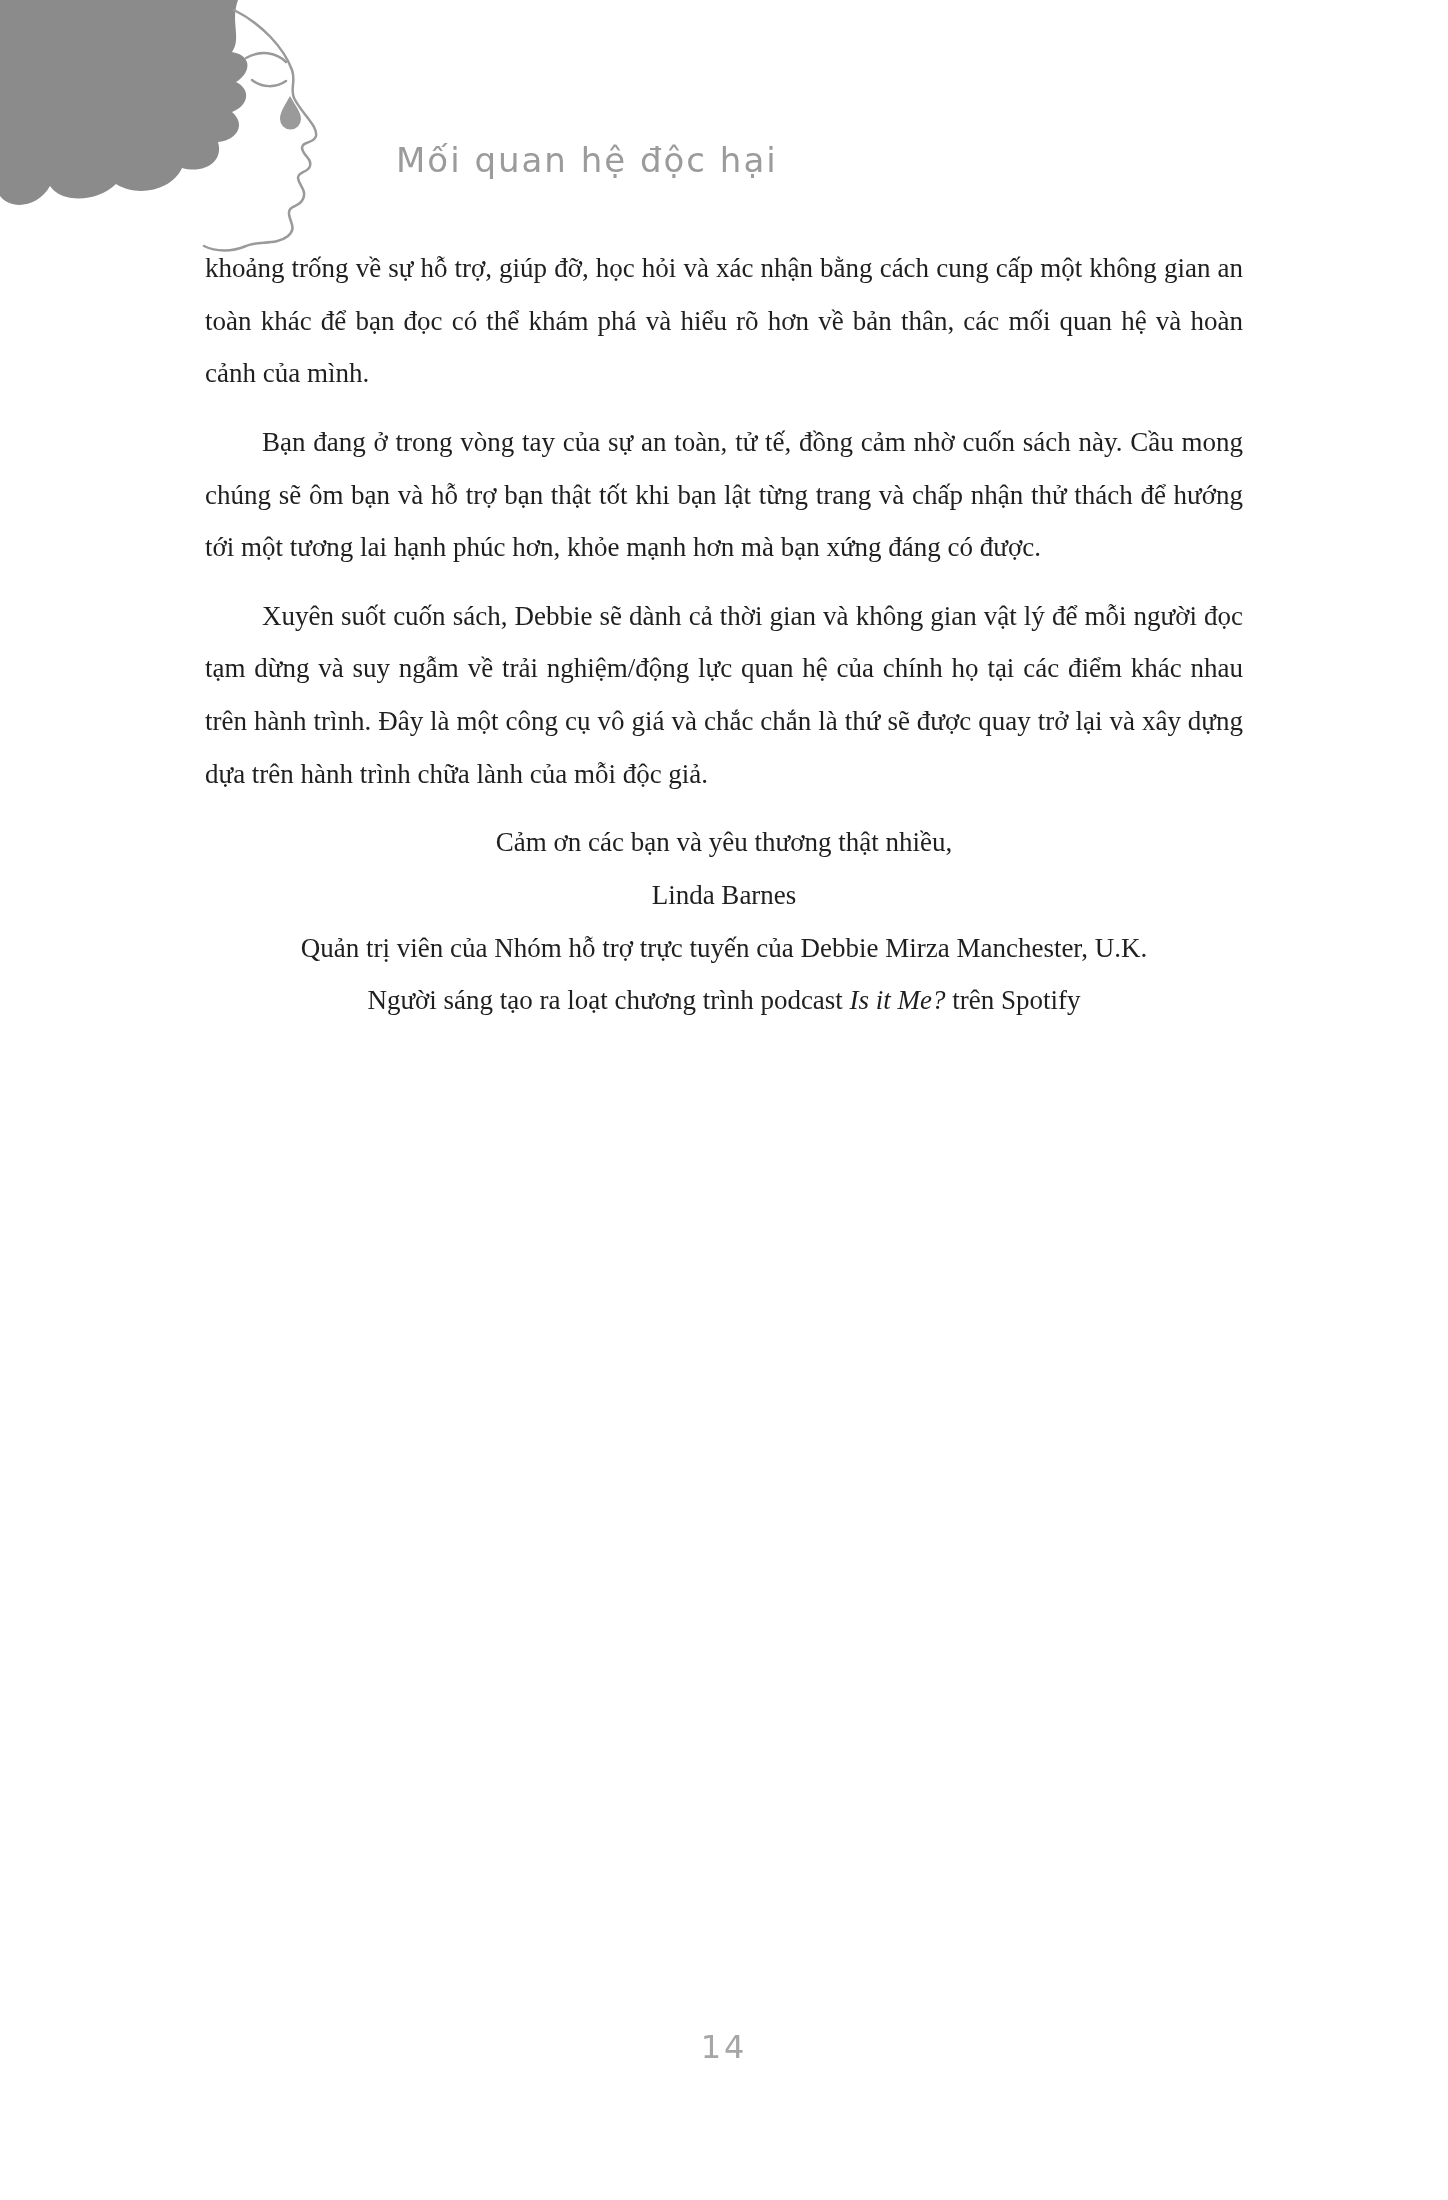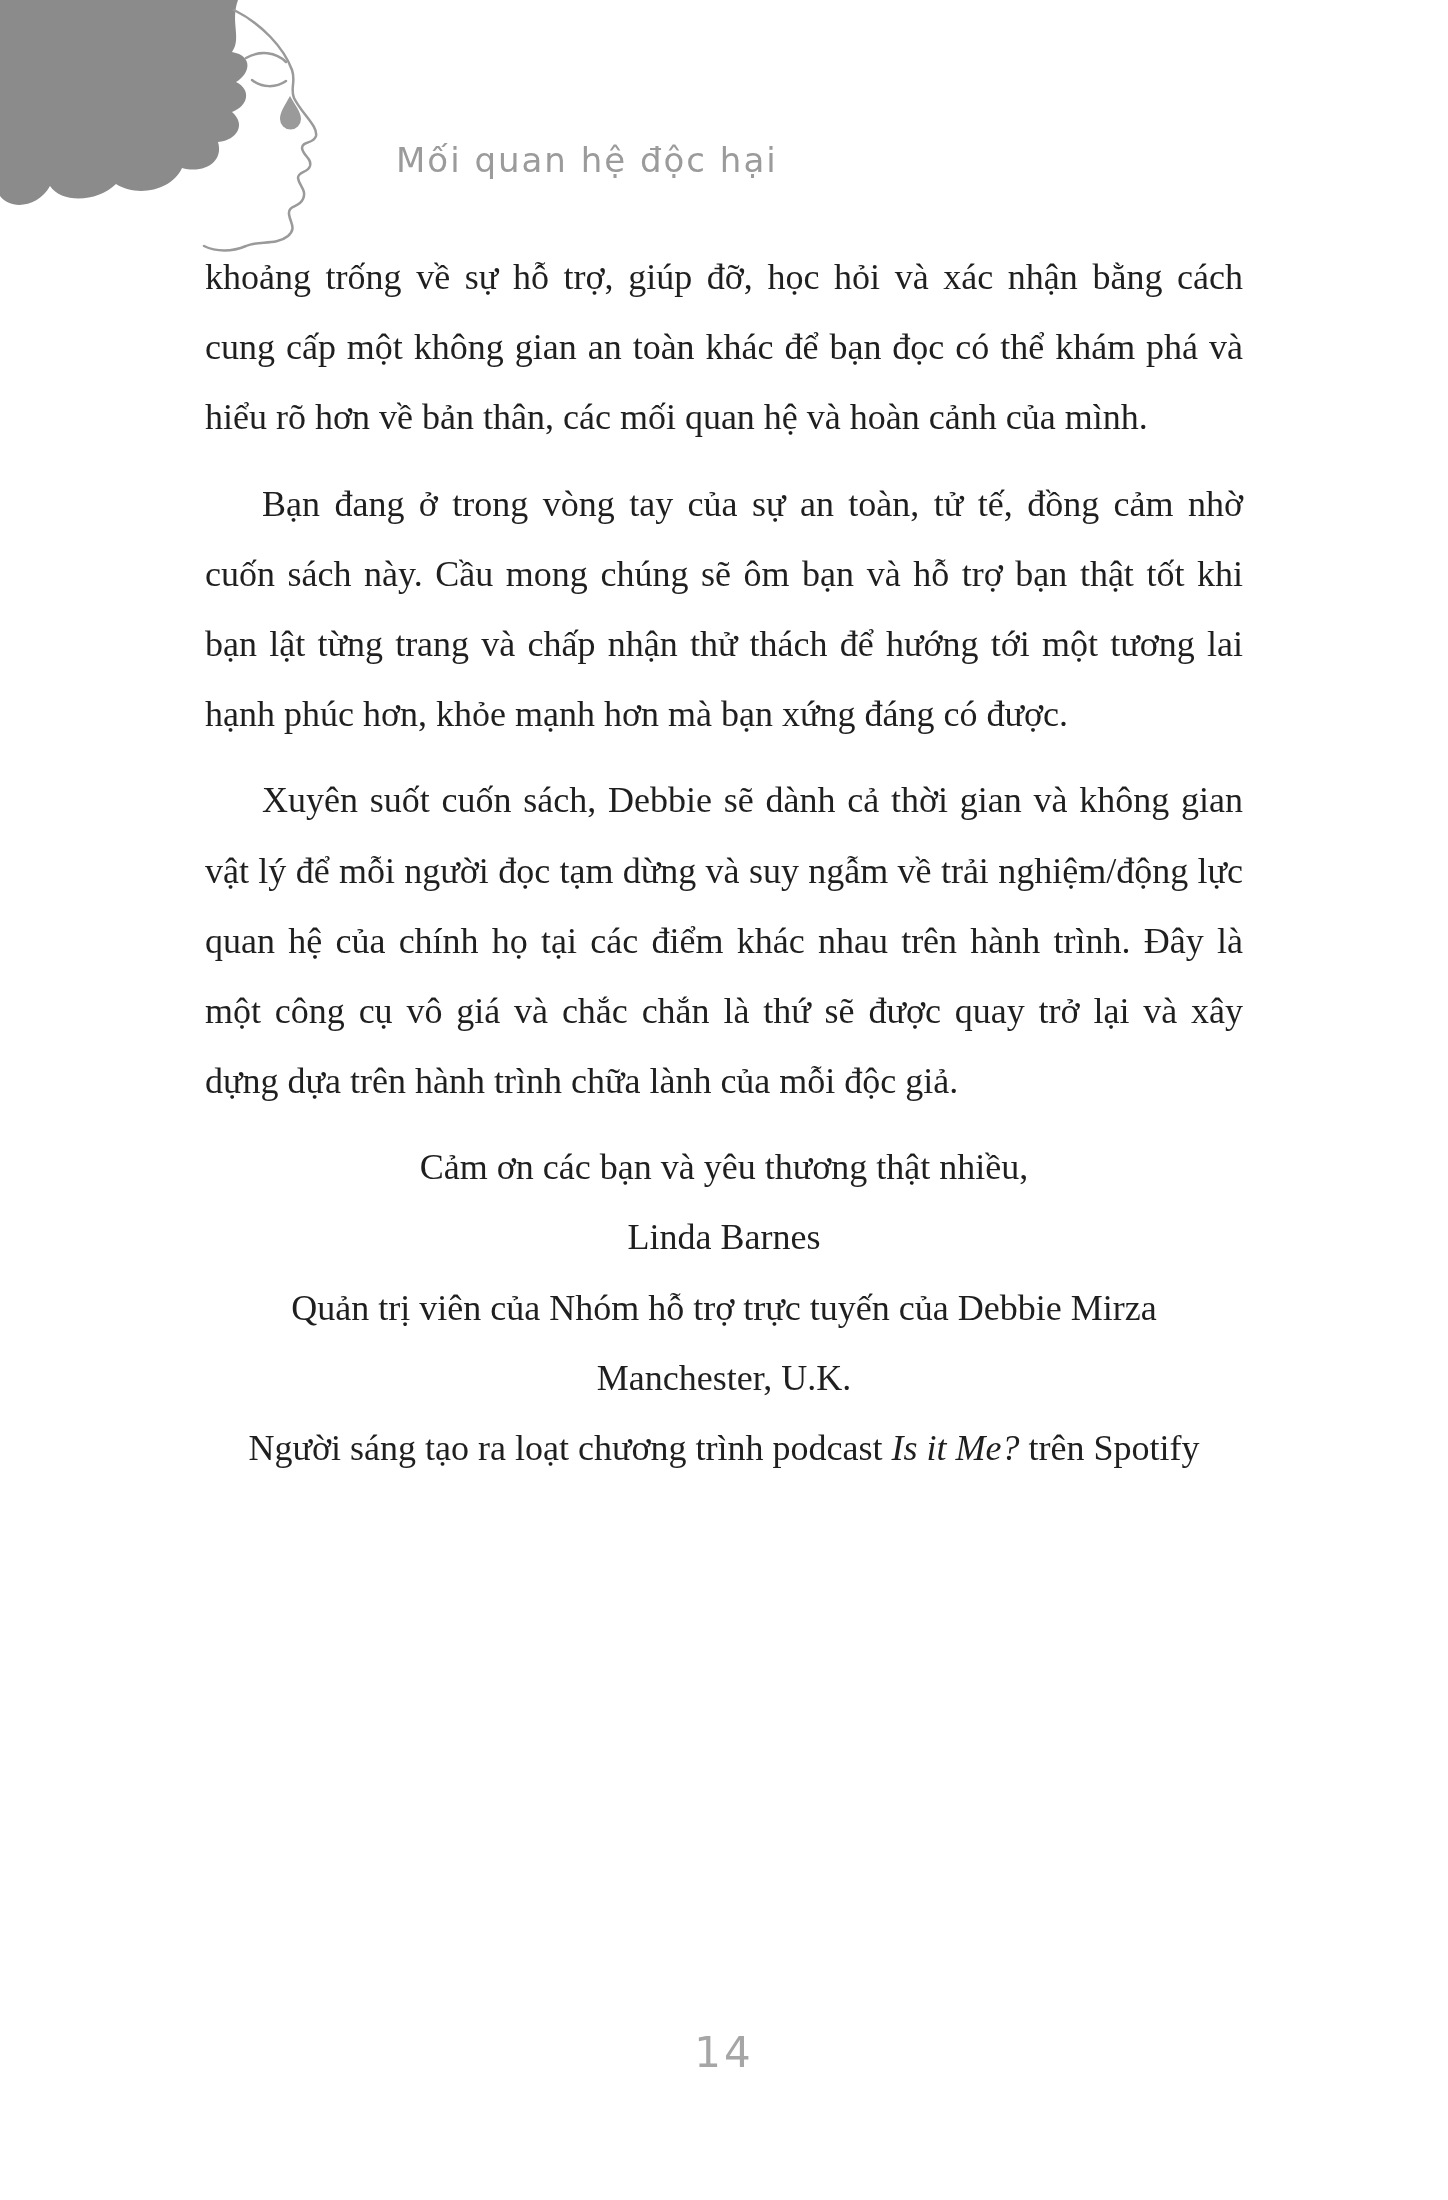--- a/index.html
+++ b/index.html
@@ -35,7 +35,7 @@
     left: 205px;
     top: 242px;
     width: 1038px;
-    font-size: 36px;
+    font-size: 27px;
     line-height: 1.95;
     text-align: justify;
   }

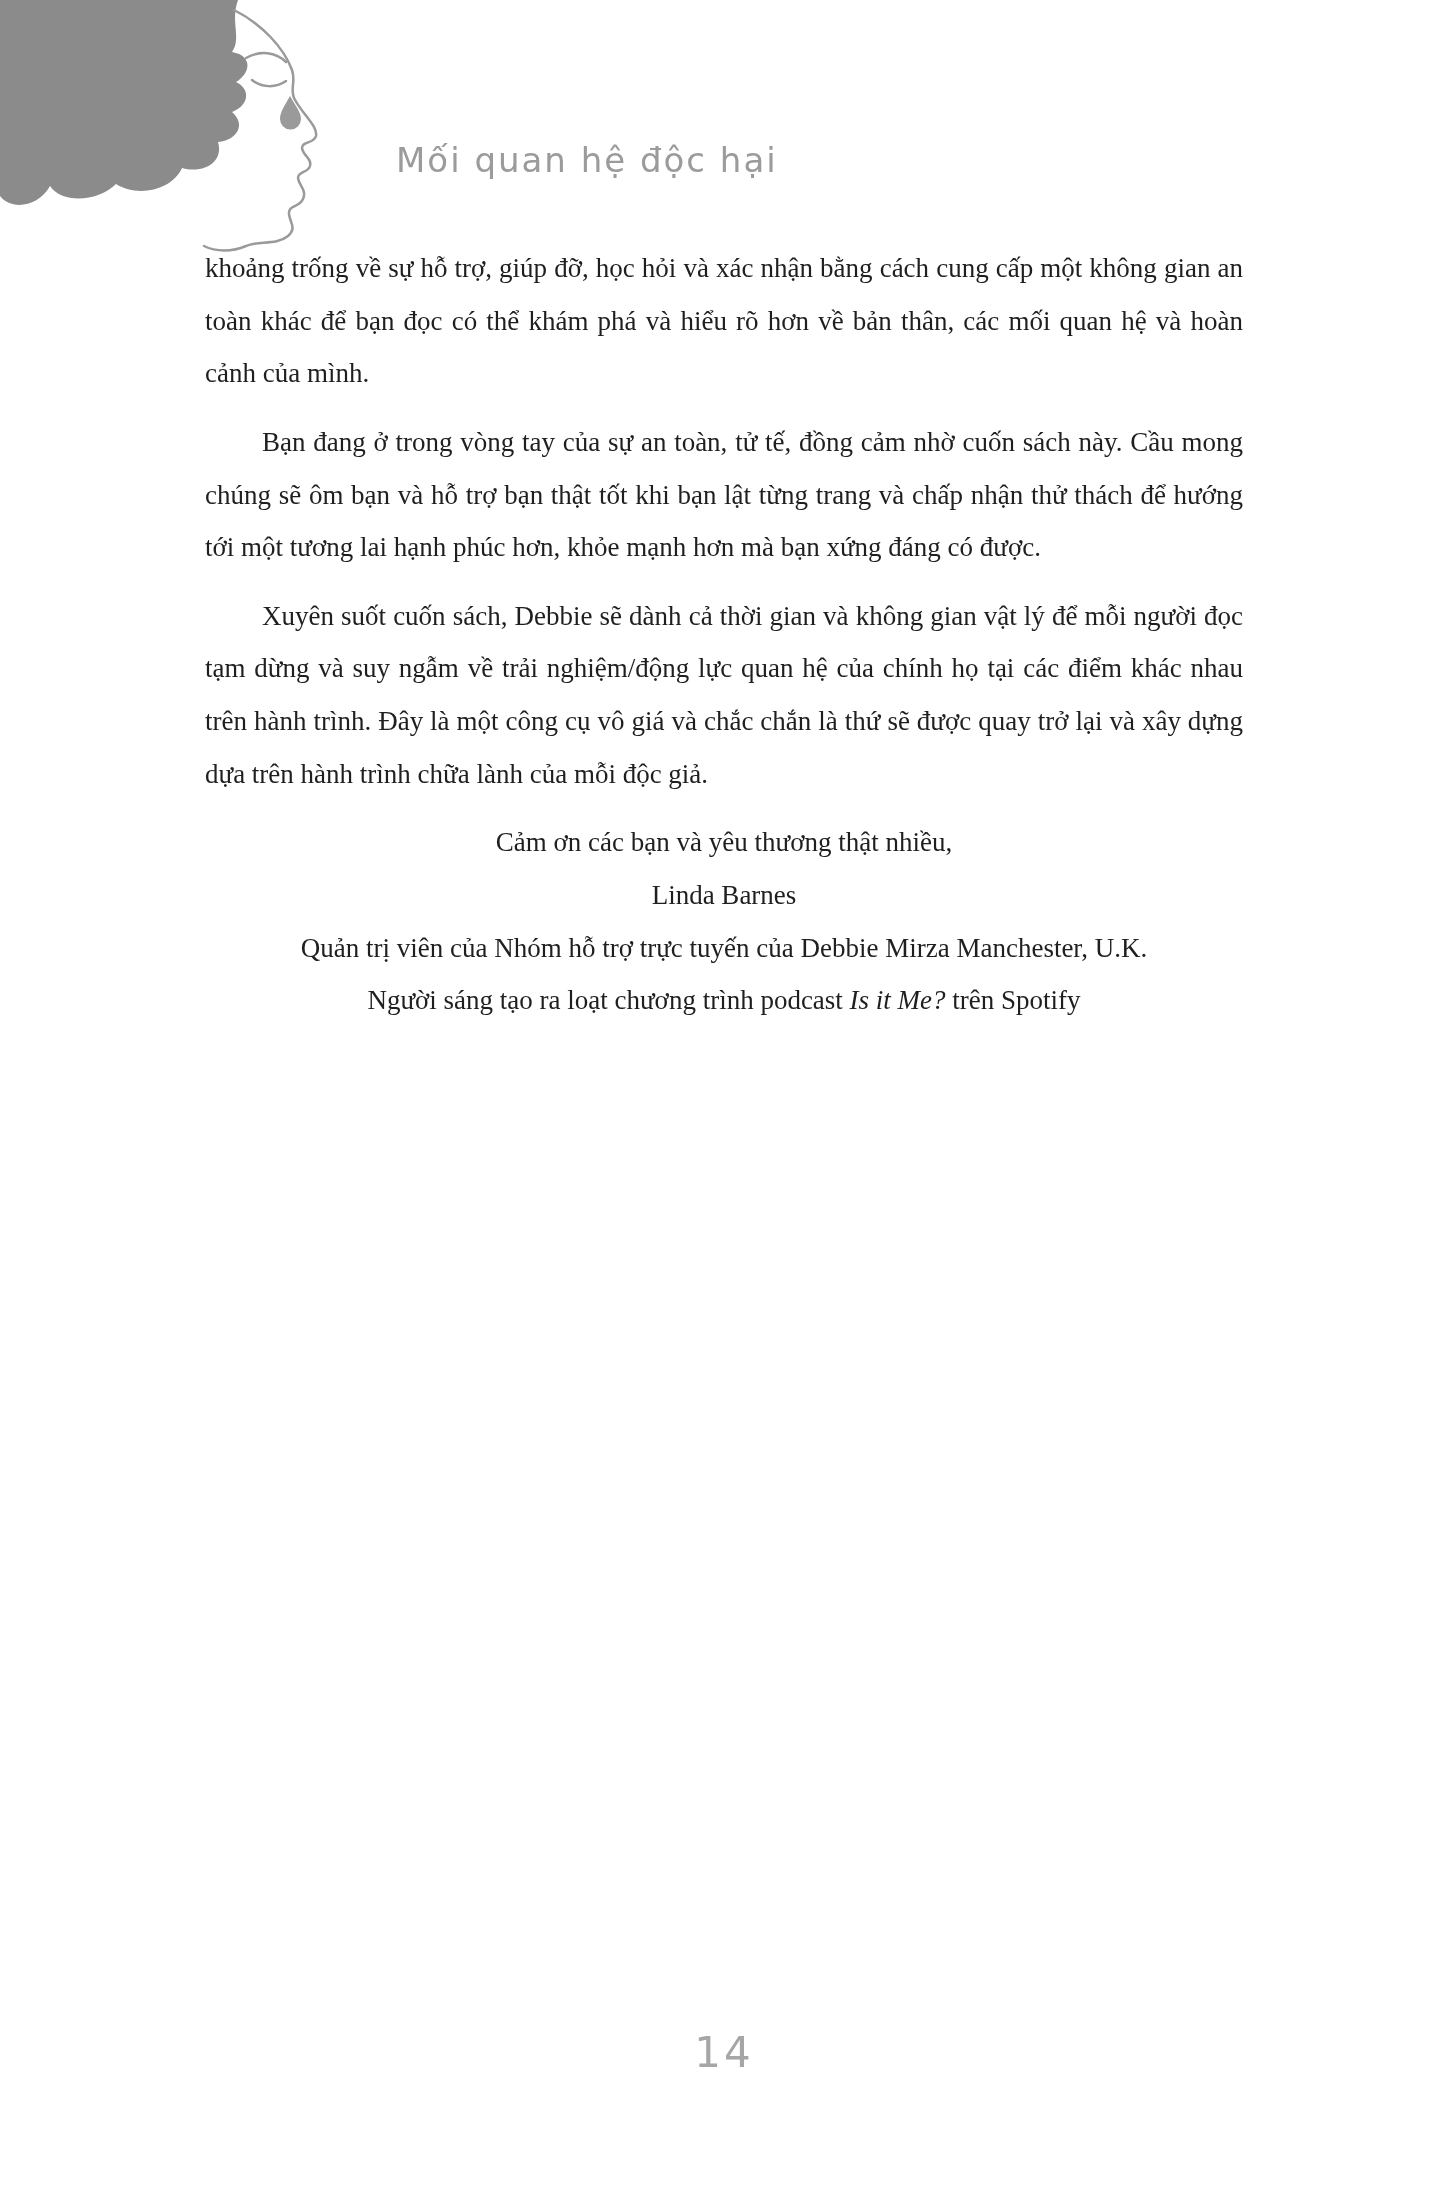--- a/index.html
+++ b/index.html
@@ -51,7 +51,7 @@
     width: 1448px;
     text-align: center;
     font-family: "DejaVu Sans", "Liberation Sans", sans-serif;
-    font-size: 42px;
+    font-size: 32px;
     letter-spacing: 3px;
     color: #a6a6a6;
   }

